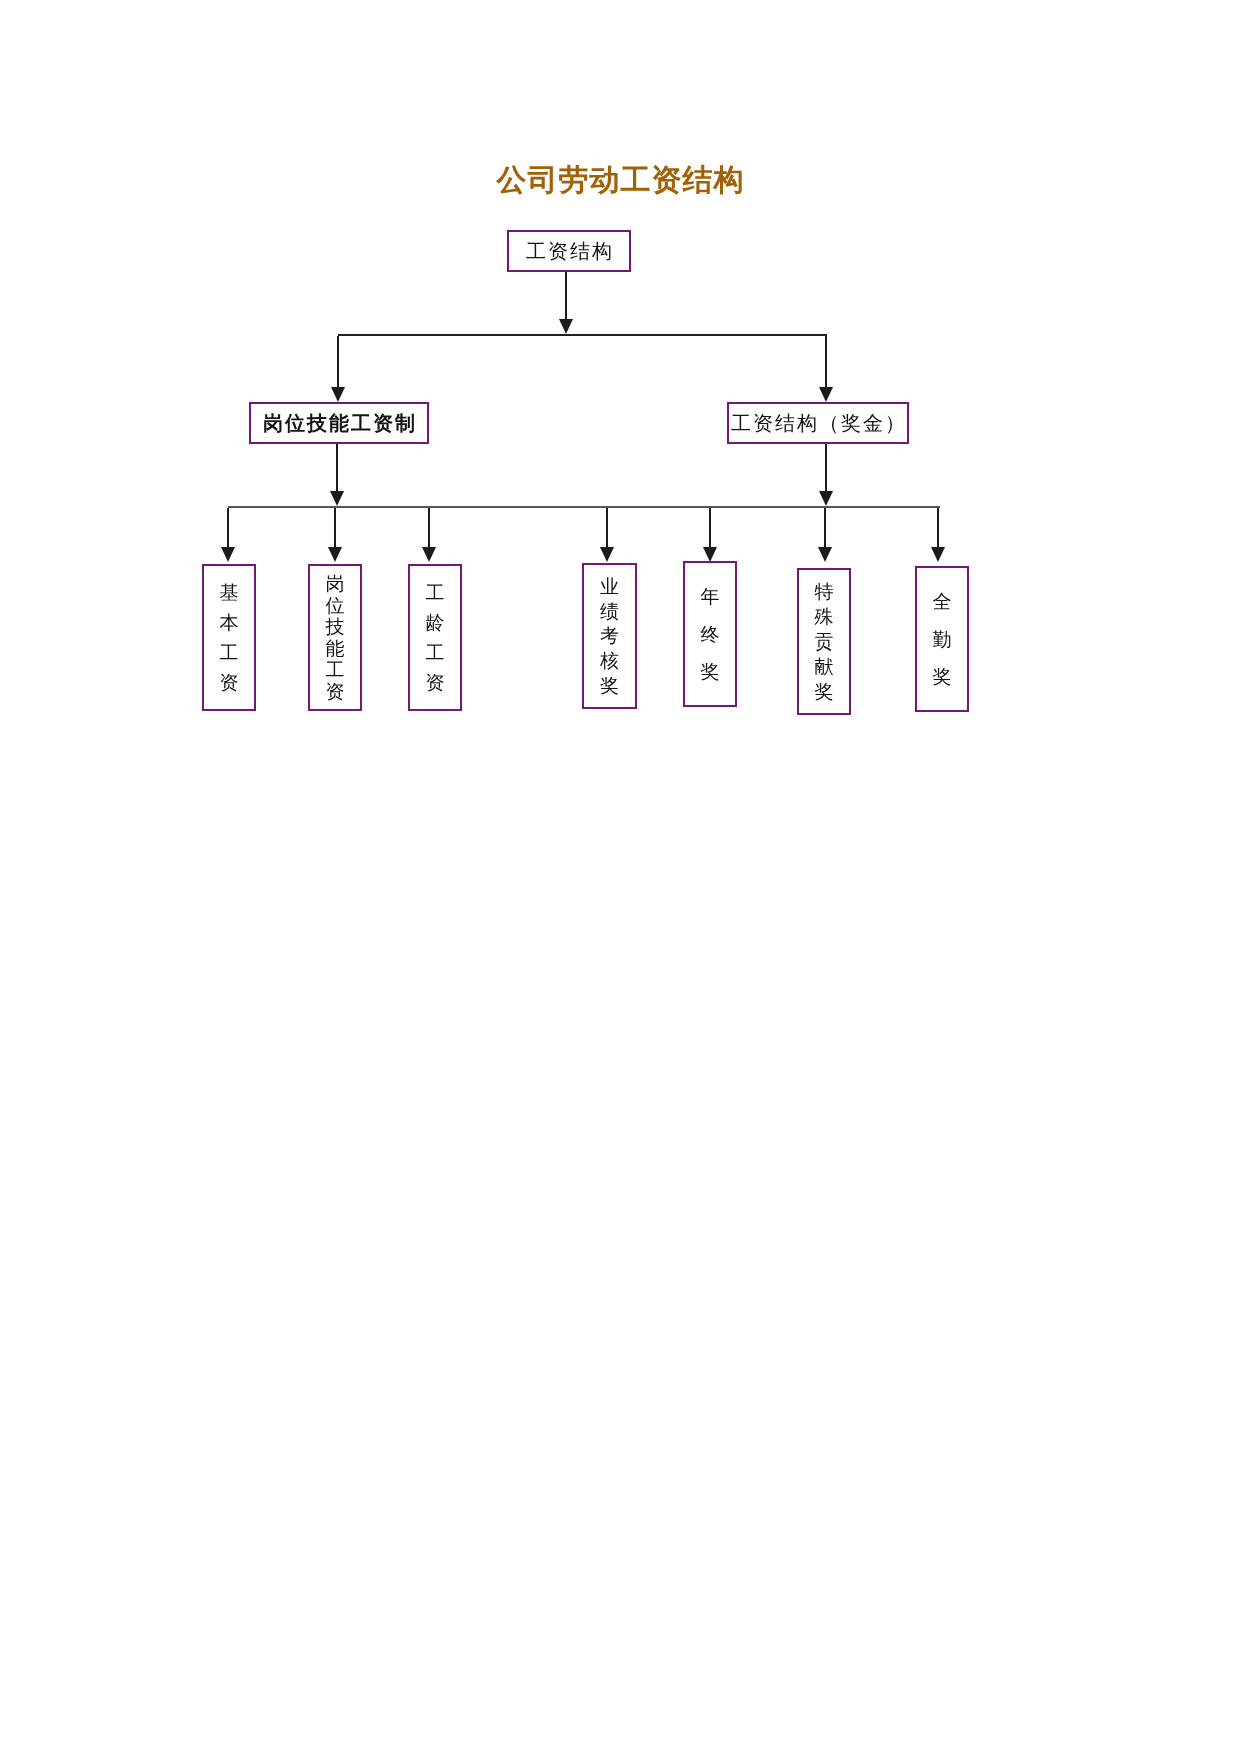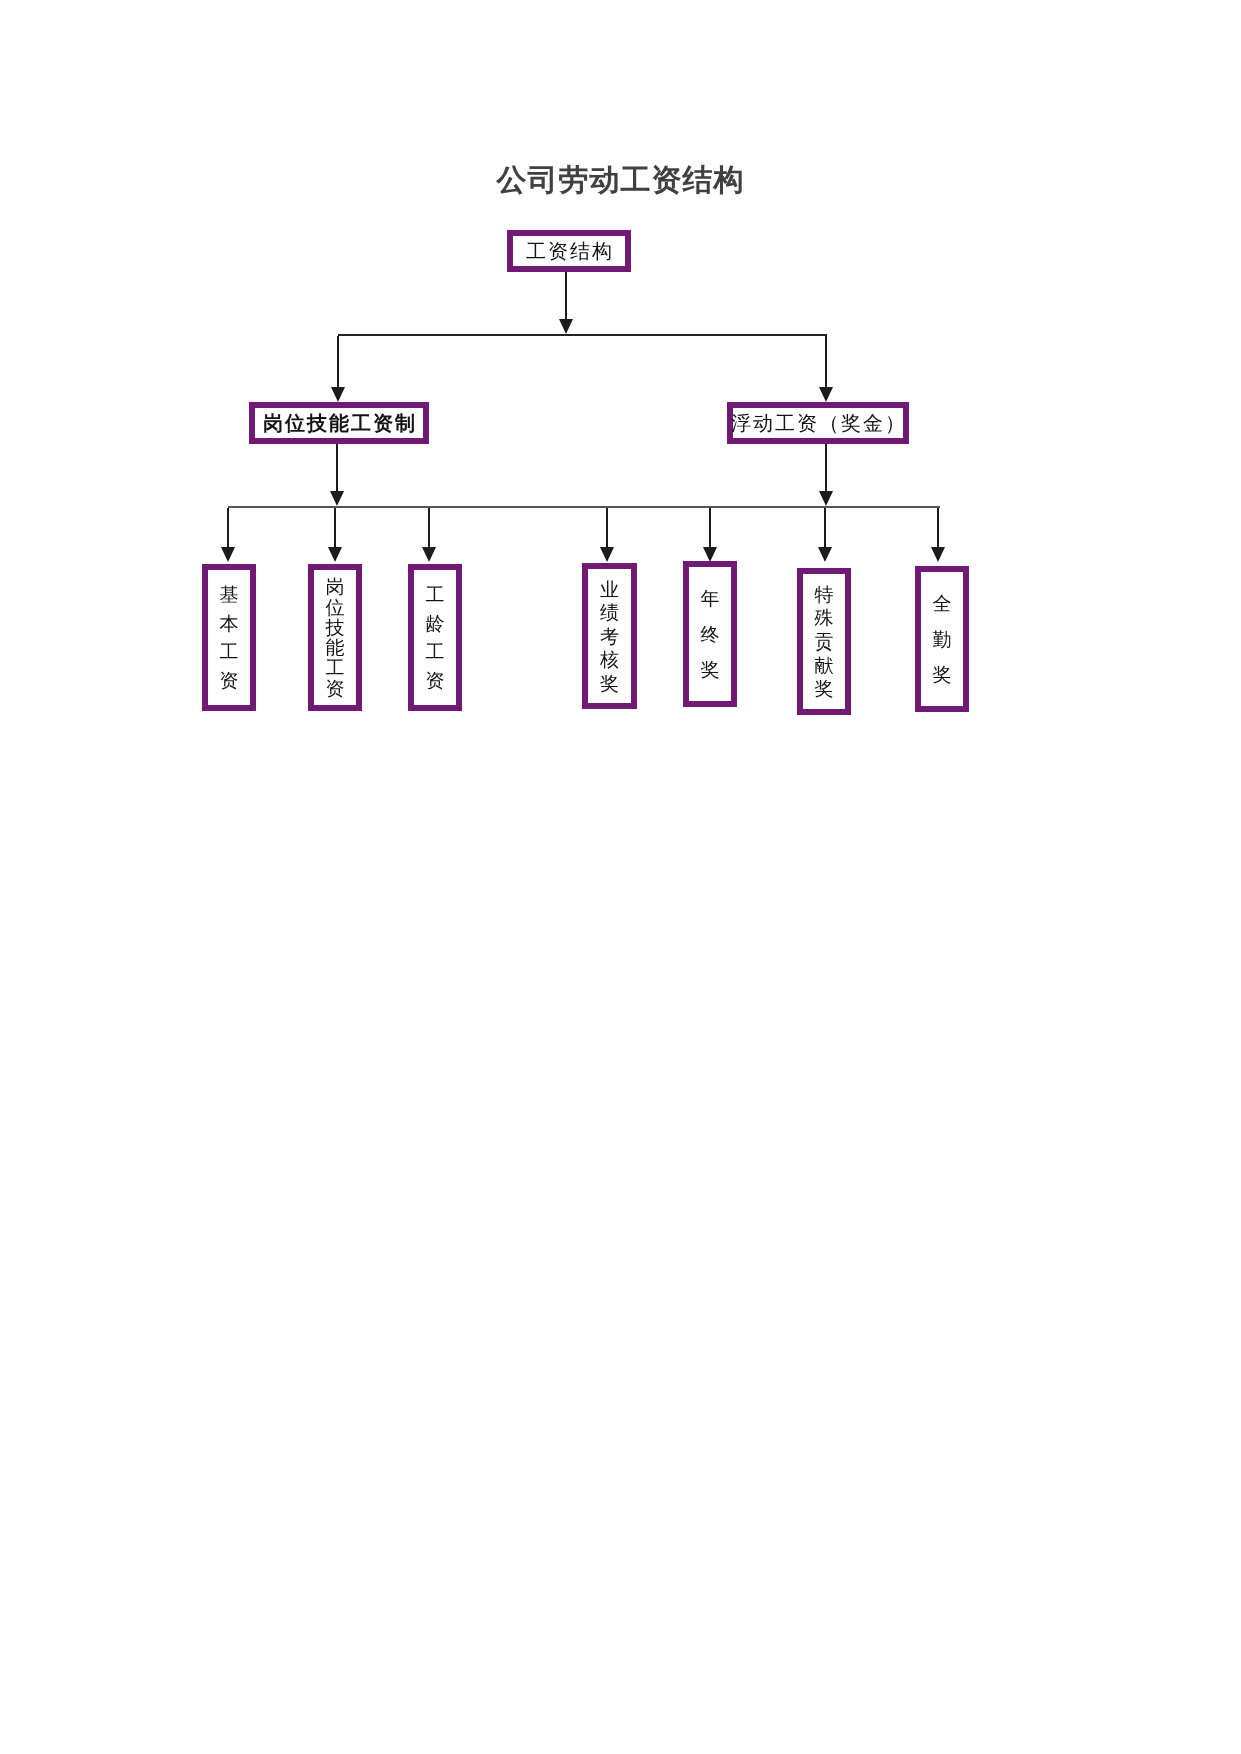--- a/index.html
+++ b/index.html
@@ -25,7 +25,7 @@
     font-size: 30px;
     font-weight: bold;
     letter-spacing: 1px;
-    color: #404040;
+    color: #a16207;
   }
   .node {
     position: absolute;

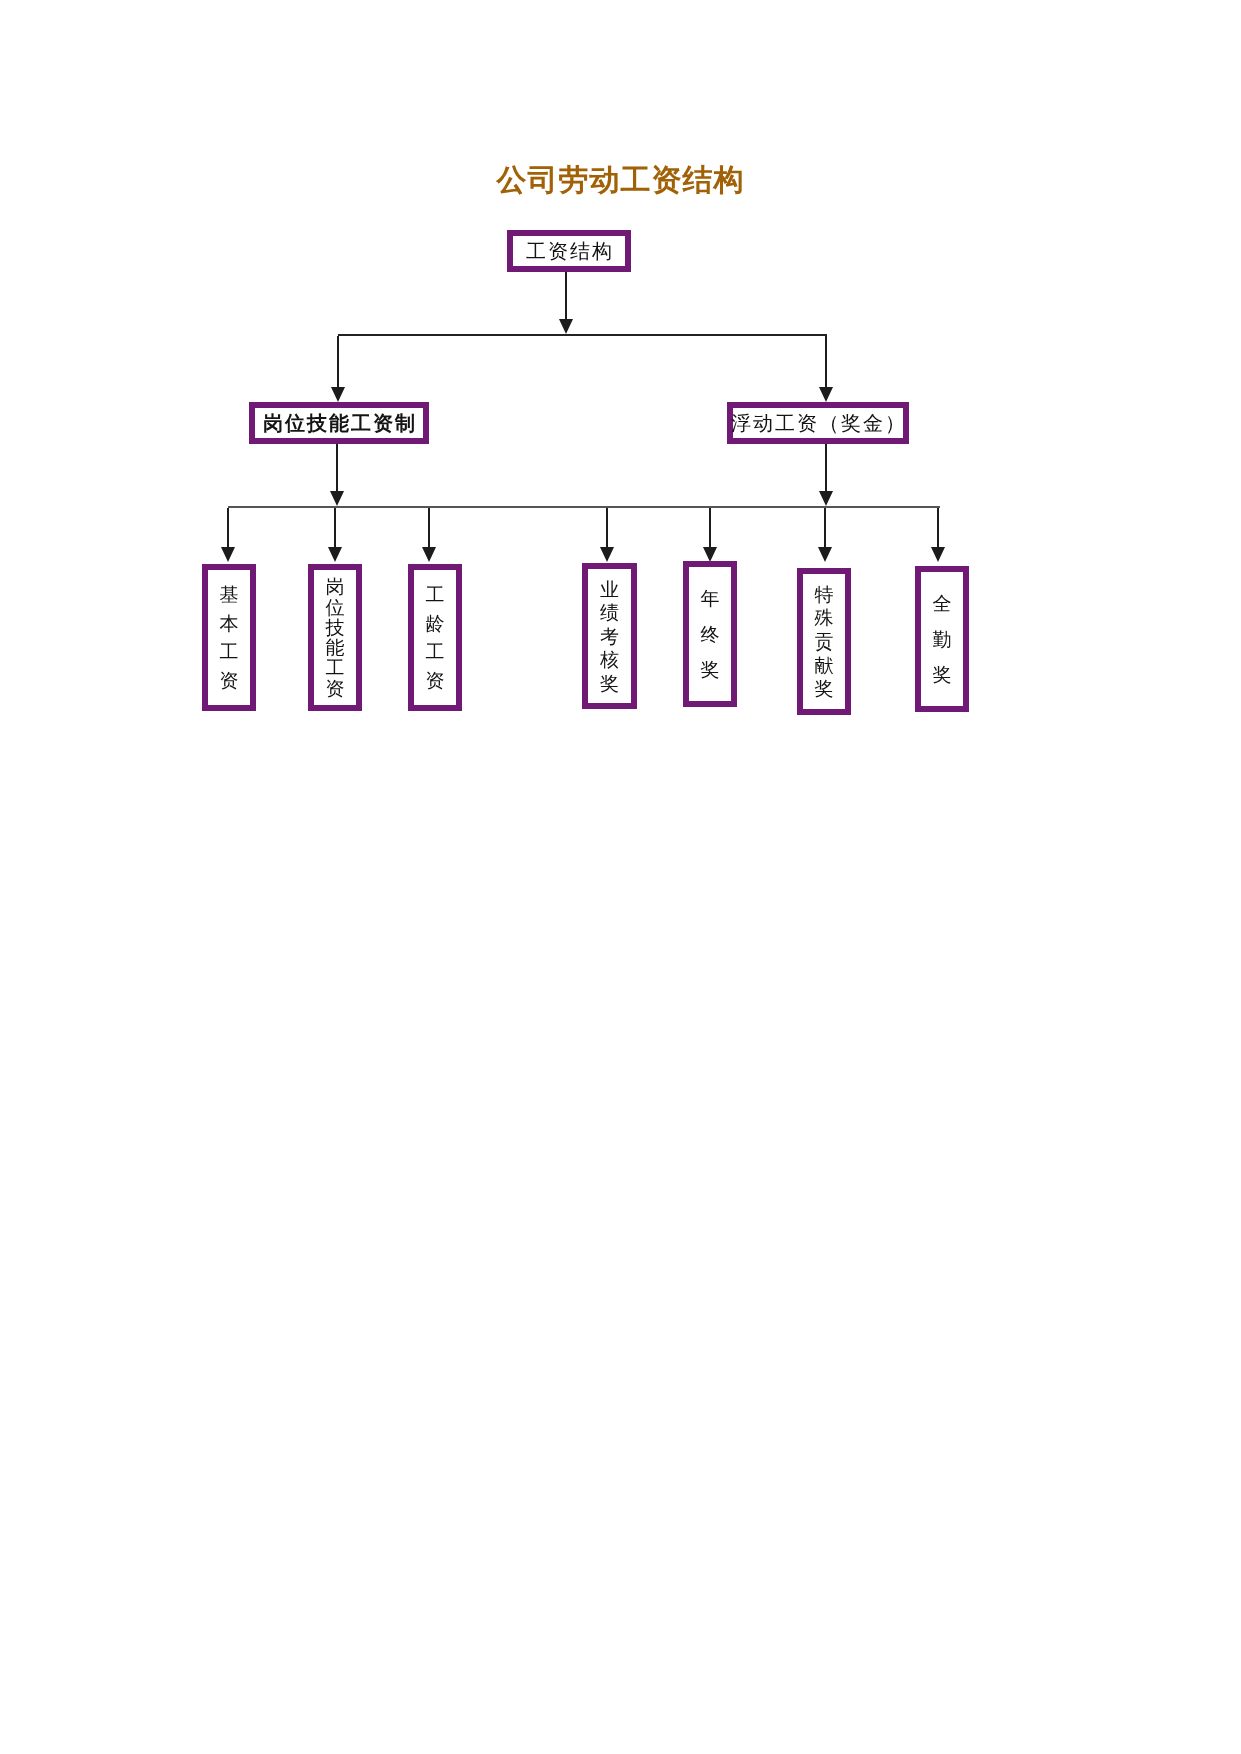--- a/index.html
+++ b/index.html
@@ -29,7 +29,7 @@
   }
   .node {
     position: absolute;
-    border: 6px solid #701a75;
+    border: 2px solid #701a75;
     background: #ffffff;
     display: flex;
     align-items: center;

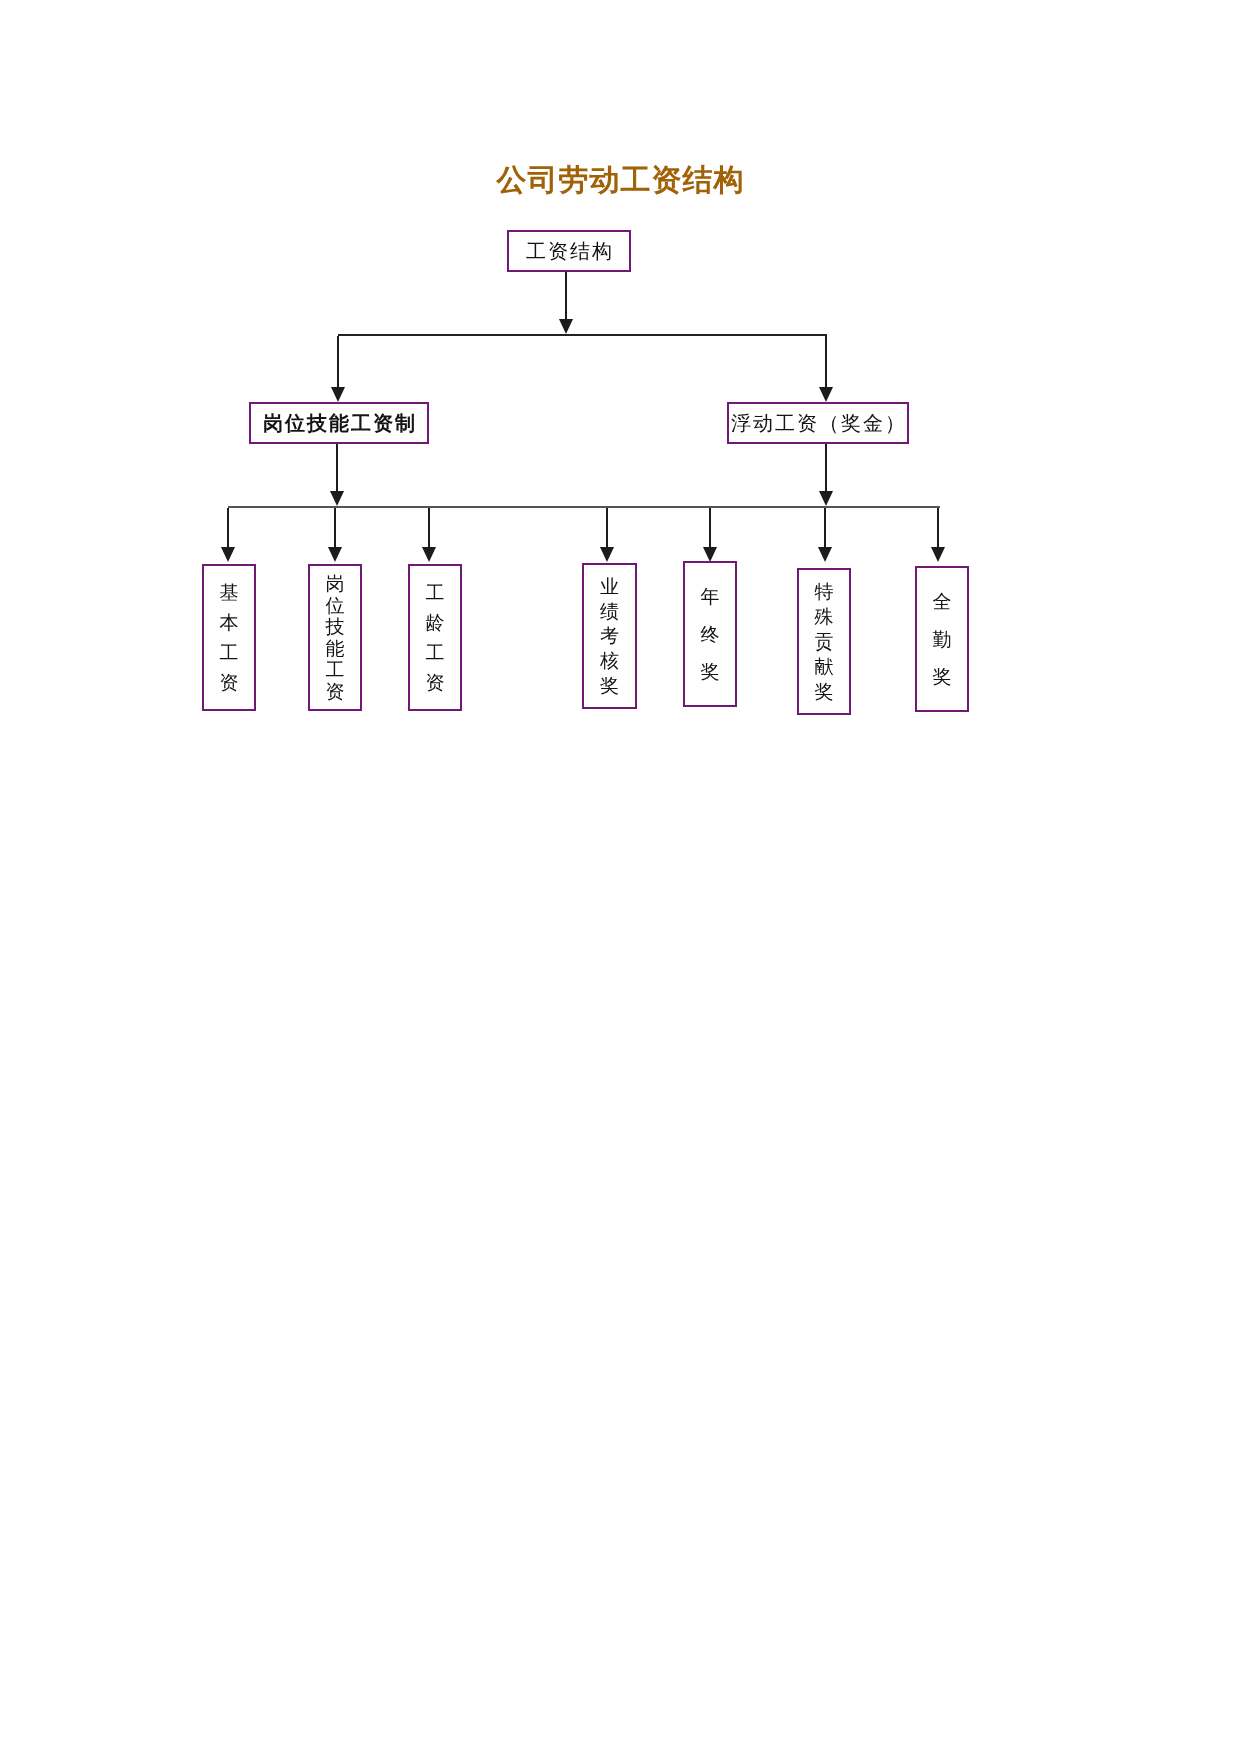--- a/index.html
+++ b/index.html
@@ -103,7 +103,7 @@
       <span>岗位技能工资制</span>
     </div>
     <div class="node node-h" style="left:727px; top:402px; width:182px; height:42px;">
-      <span>浮动工资（奖金）</span>
+      <span>工资结构（奖金）</span>
     </div>
 
     <div class="arrow-down" style="left:330px; top:444px; height:62px;"></div>

